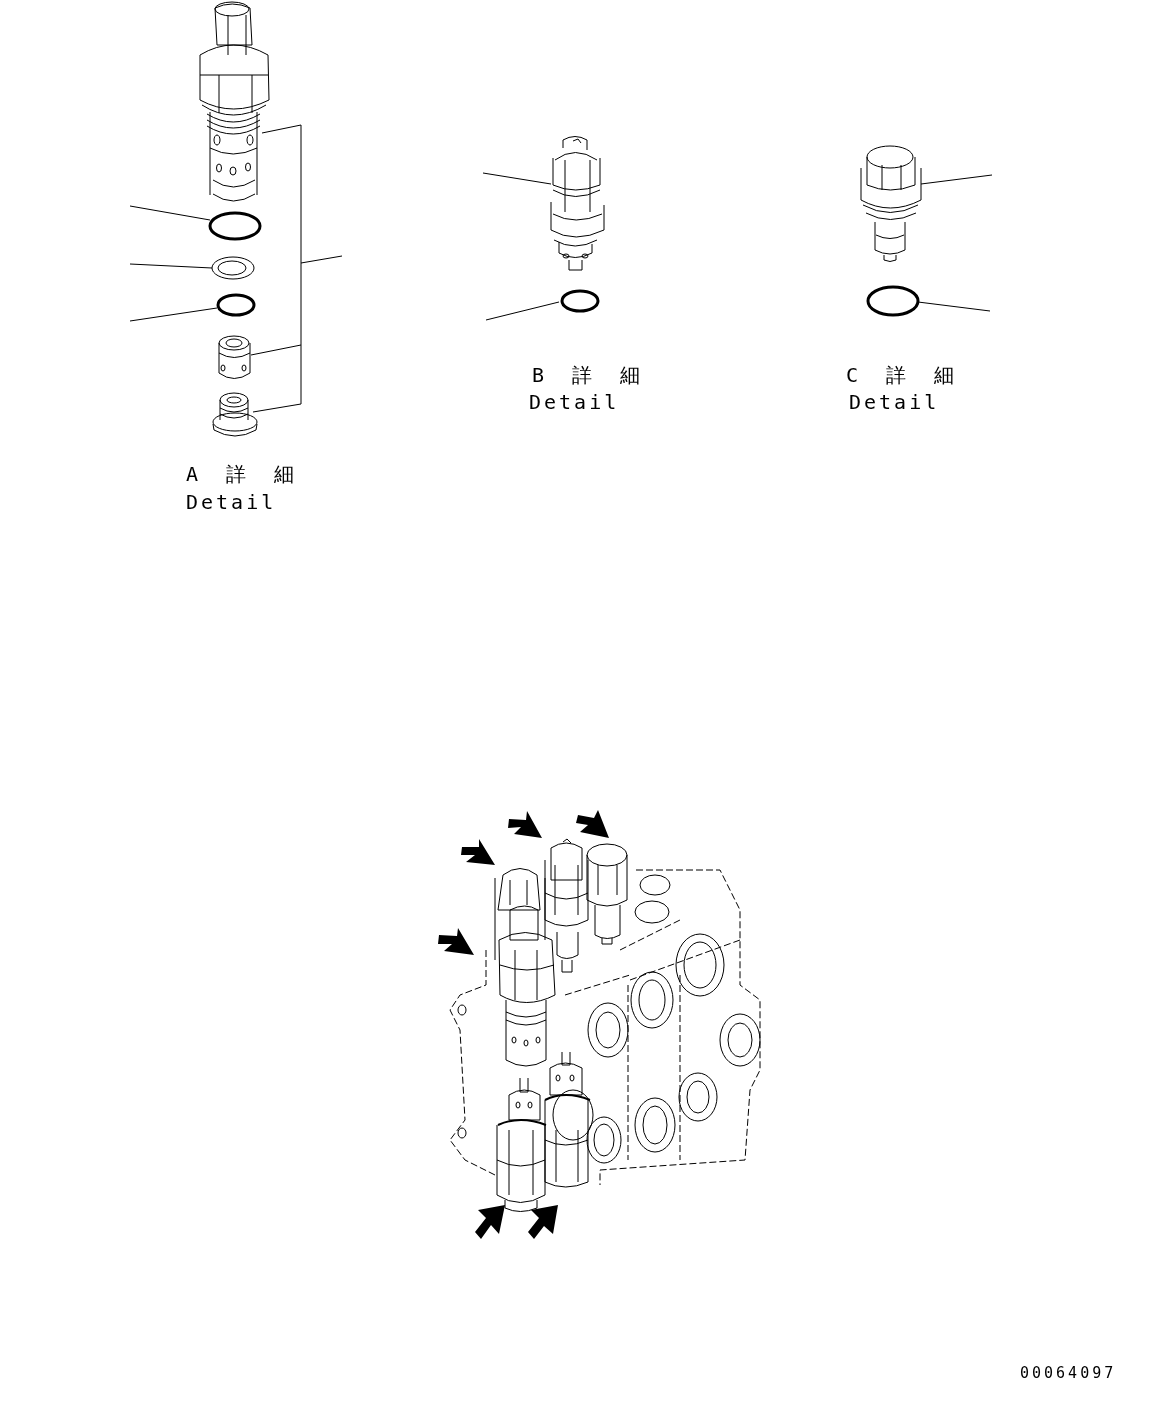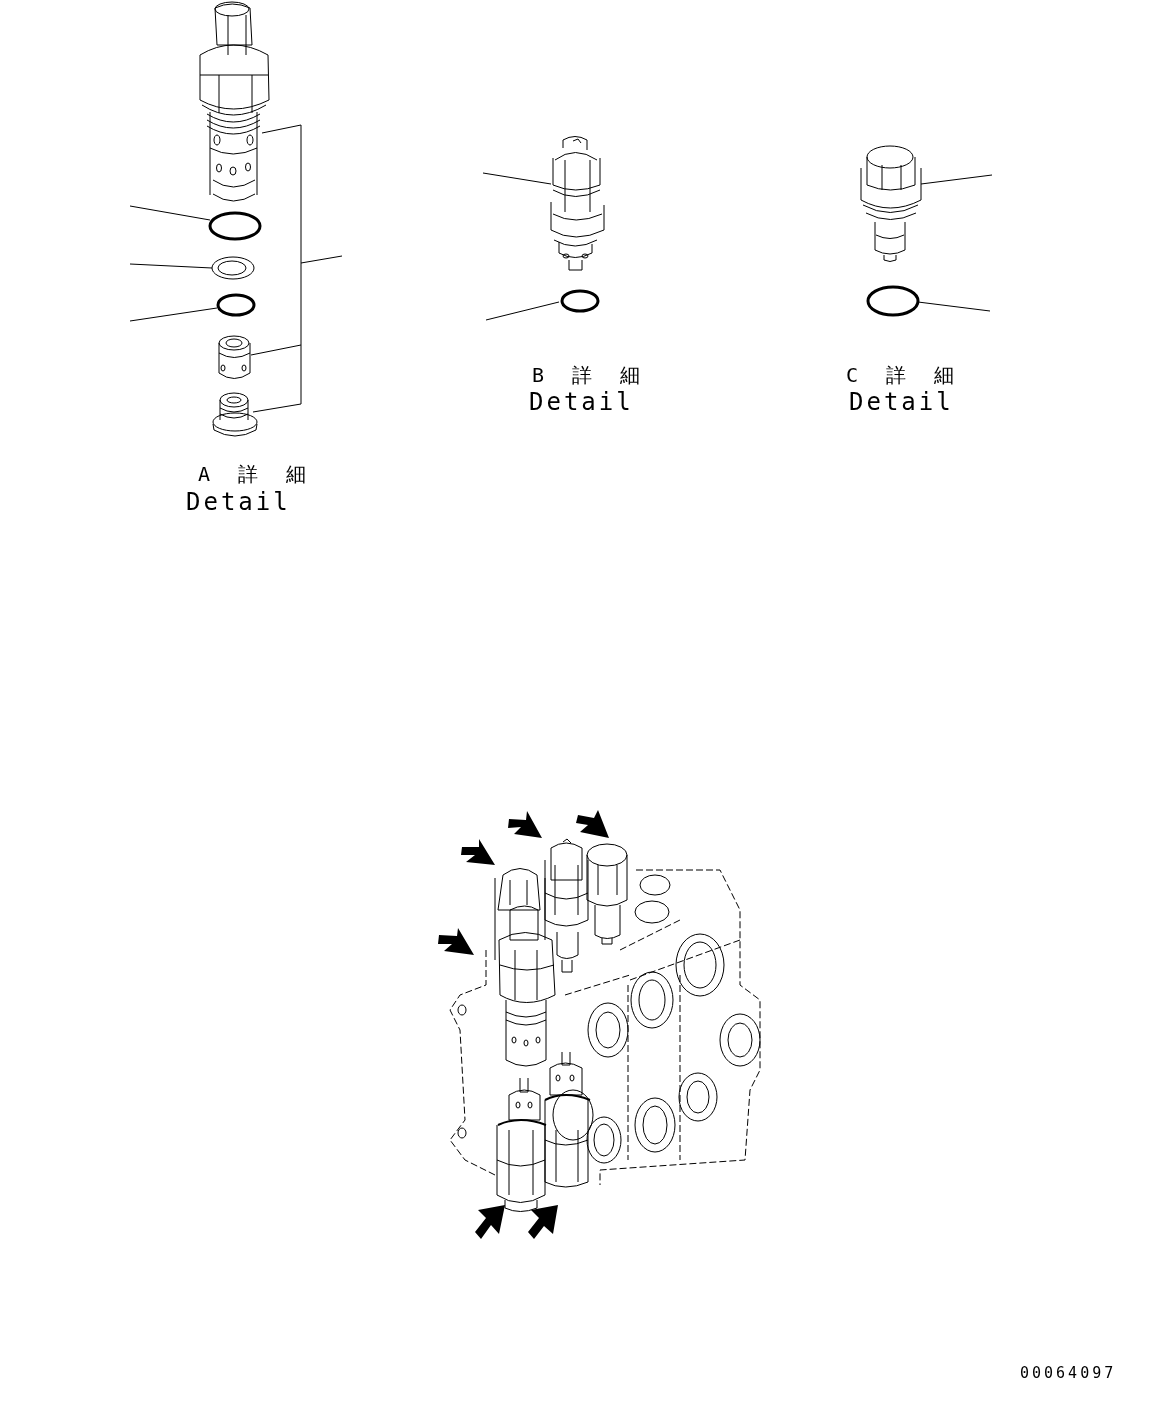--- a/index.html
+++ b/index.html
@@ -6,7 +6,7 @@
   body{width:1163px;height:1413px;position:relative;overflow:hidden;font-family:"DejaVu Sans Mono","Liberation Mono",monospace;color:#000;}
   svg.draw{position:absolute;left:0;top:0;}
   .lbl{position:absolute;font-size:20px;line-height:24px;letter-spacing:8px;white-space:pre;}
-  .lbl2{position:absolute;font-size:24px;line-height:24px;letter-spacing:3px;white-space:pre;}
+  .lbl2{position:absolute;font-size:20px;line-height:24px;letter-spacing:3px;white-space:pre;}
   .docid{position:absolute;left:1020px;top:1364px;font-size:15px;letter-spacing:3px;text-align:right;}
   path,line,ellipse,rect,polyline,polygon{vector-effect:non-scaling-stroke;}
 </style>

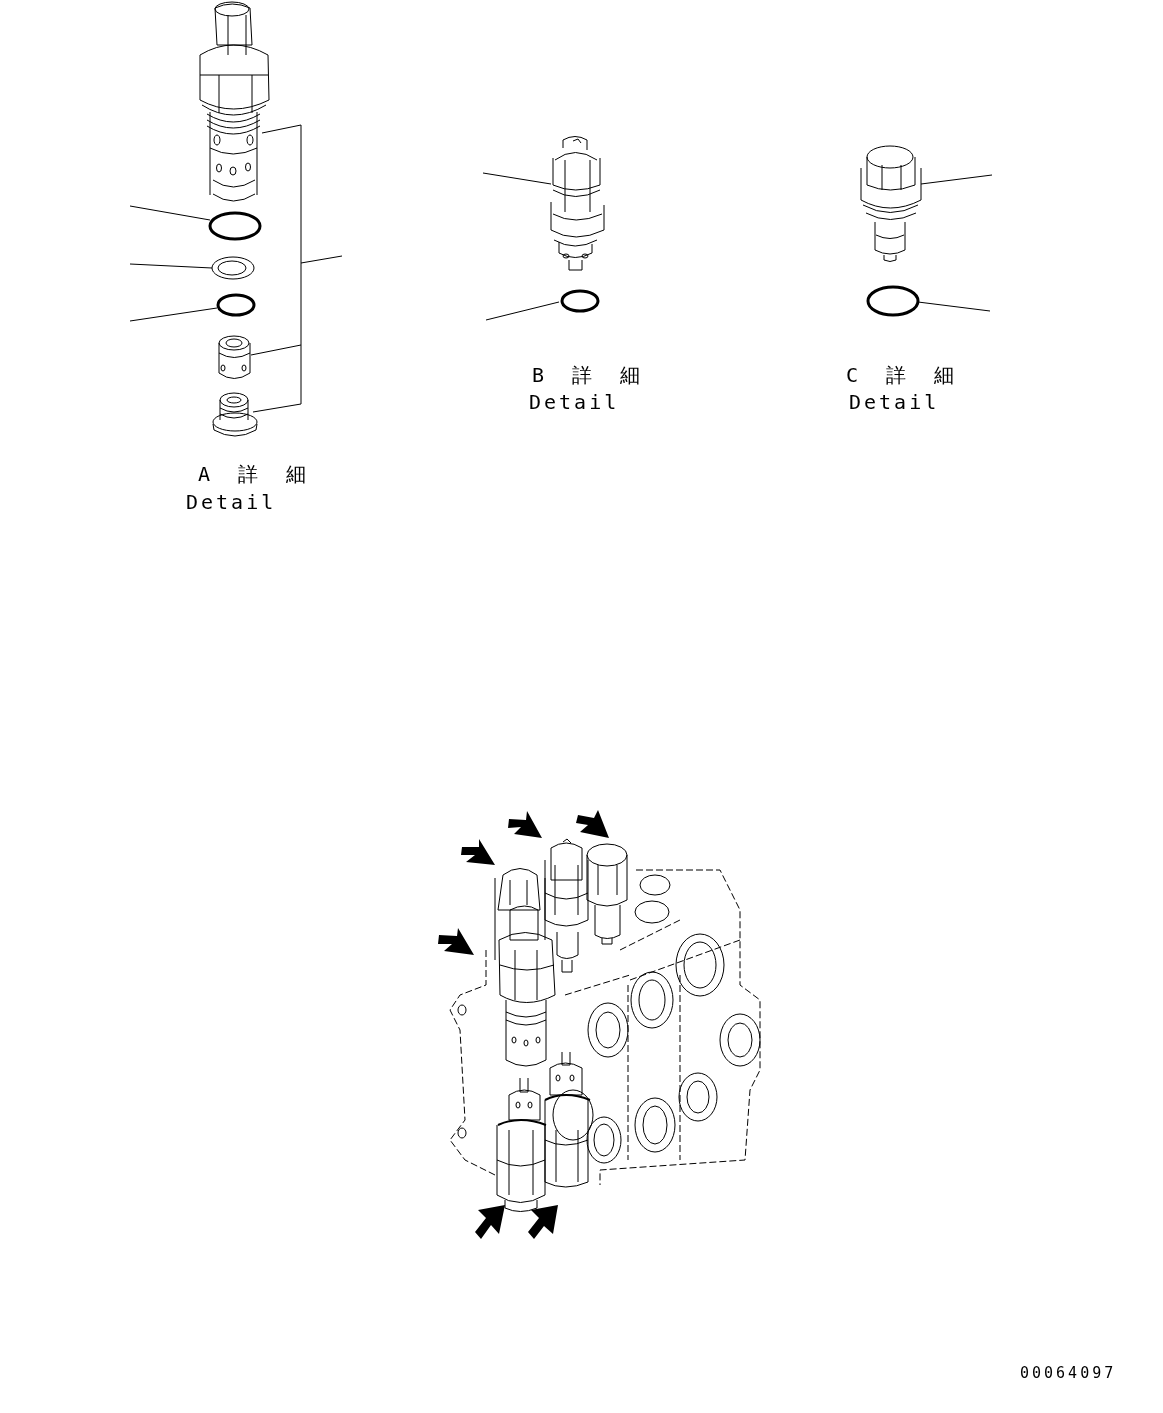--- a/index.html
+++ b/index.html
@@ -208,7 +208,7 @@
   </g>
 </svg>
 
-<div class="lbl" style="left:198px;top:462px;">A 詳 細</div>
+<div class="lbl" style="left:186px;top:462px;">A 詳 細</div>
 <div class="lbl2" style="left:186px;top:490px;">Detail</div>
 
 <div class="lbl" style="left:532px;top:363px;">B 詳 細</div>

